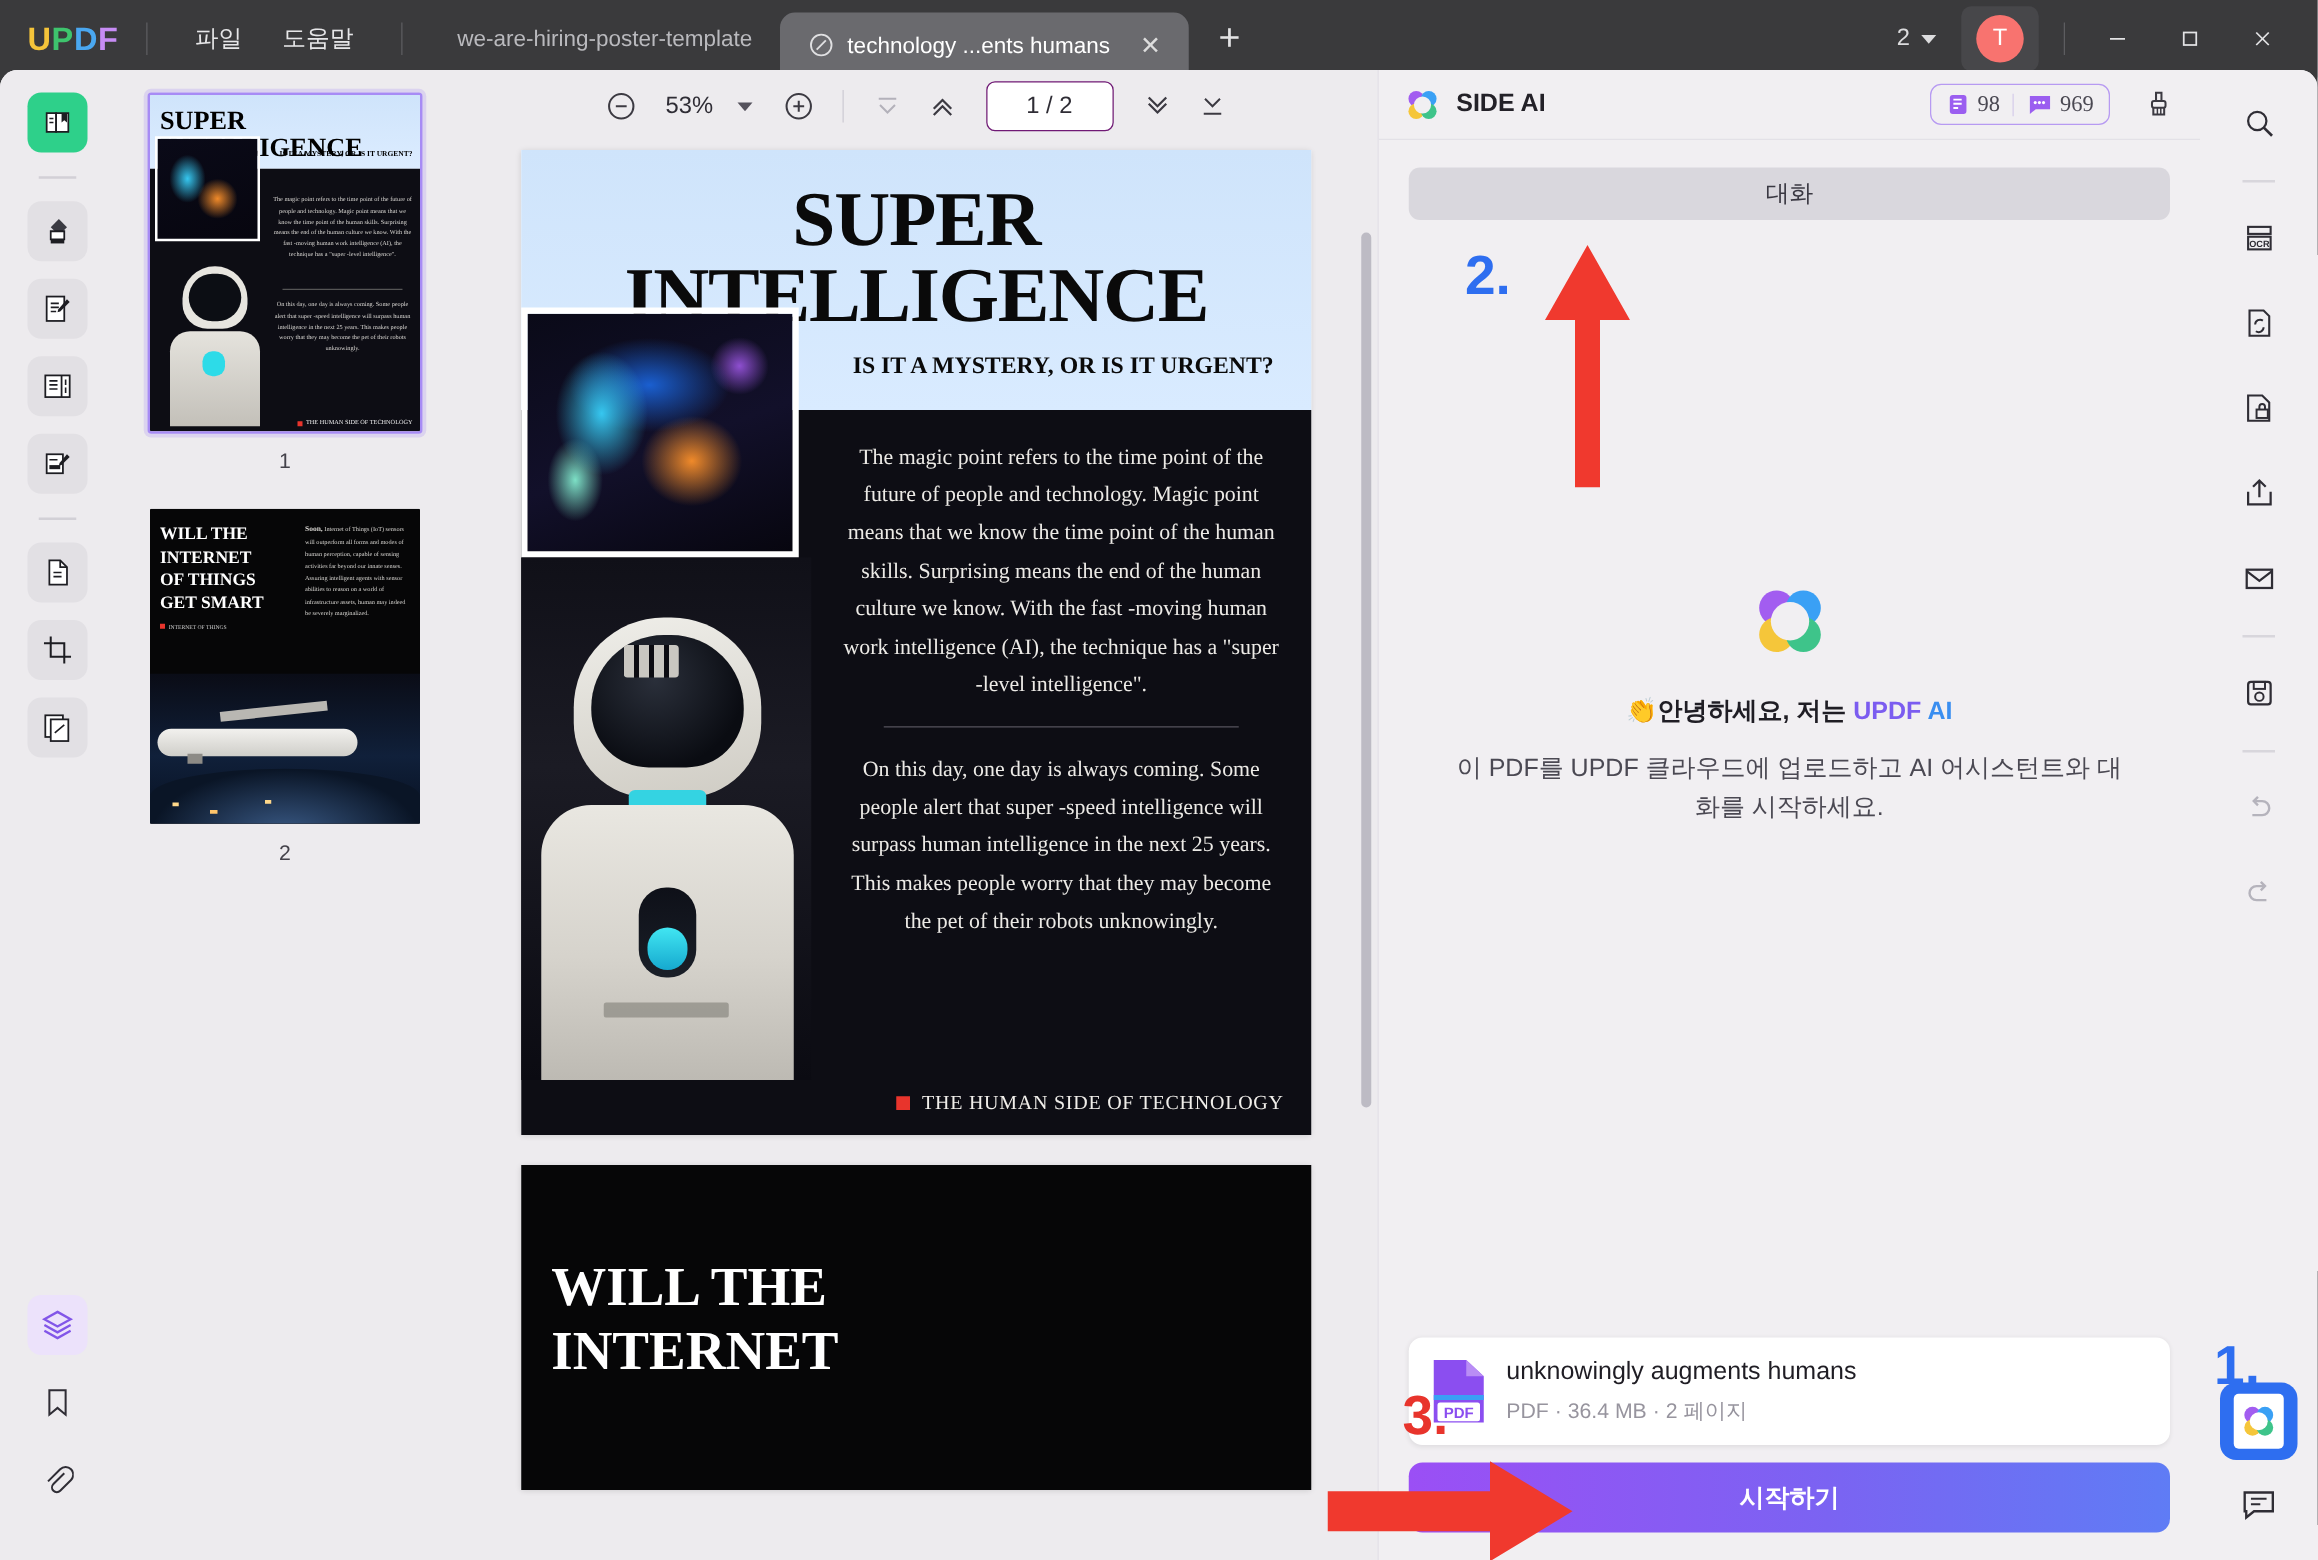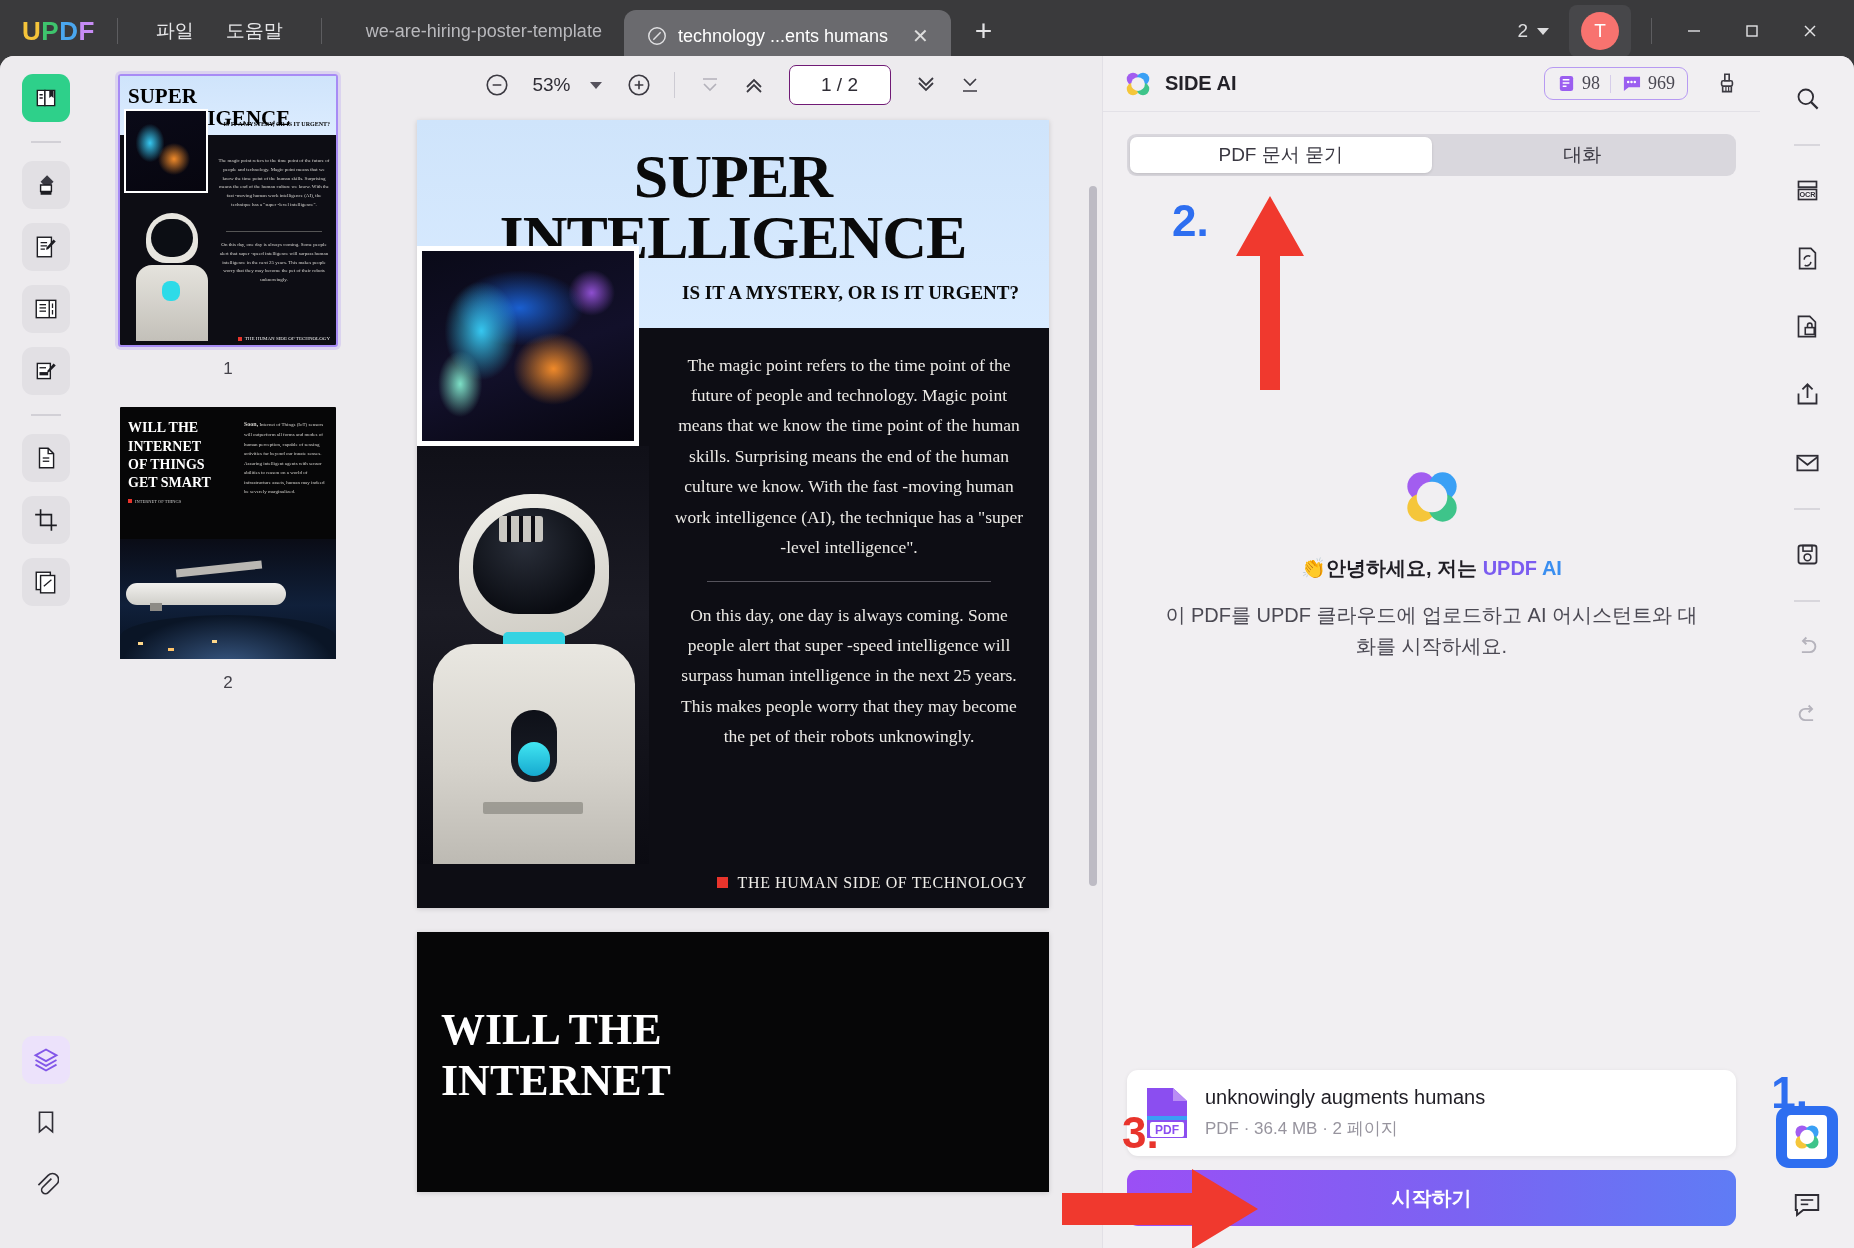--- a/index.html
+++ b/index.html
@@ -498,7 +498,6 @@
     </div>
 
     <div class="ai-tabs">
-      <div class="ai-tab active">PDF 문서 묻기</div>
       <div class="ai-tab">대화</div>
     </div>
 

